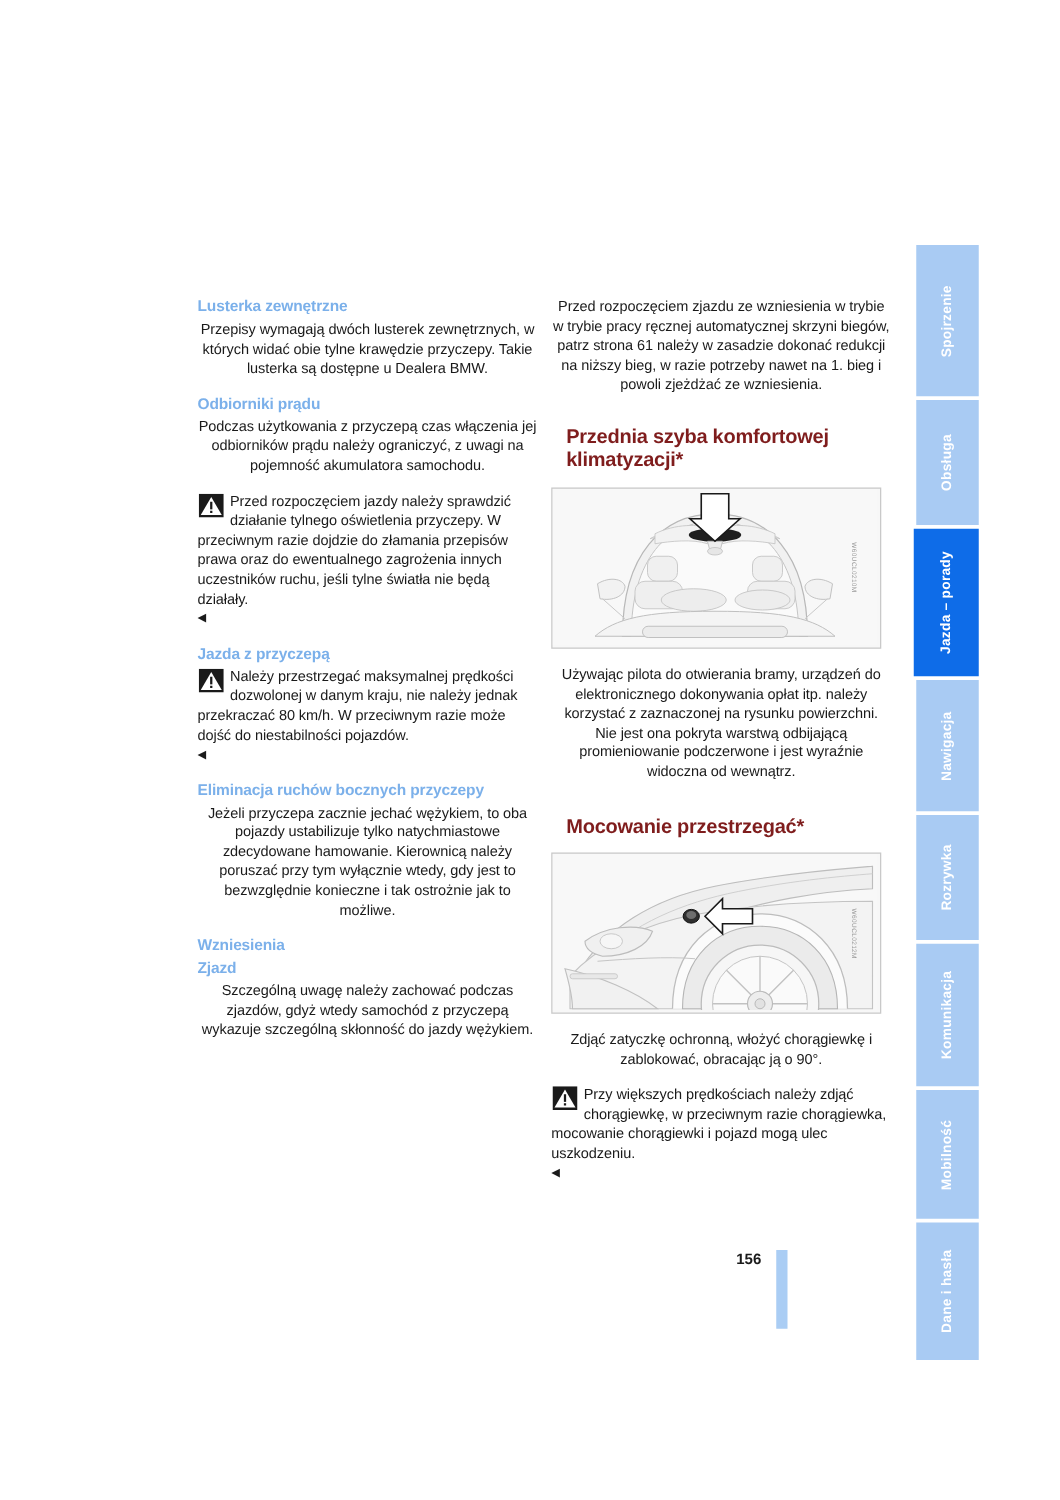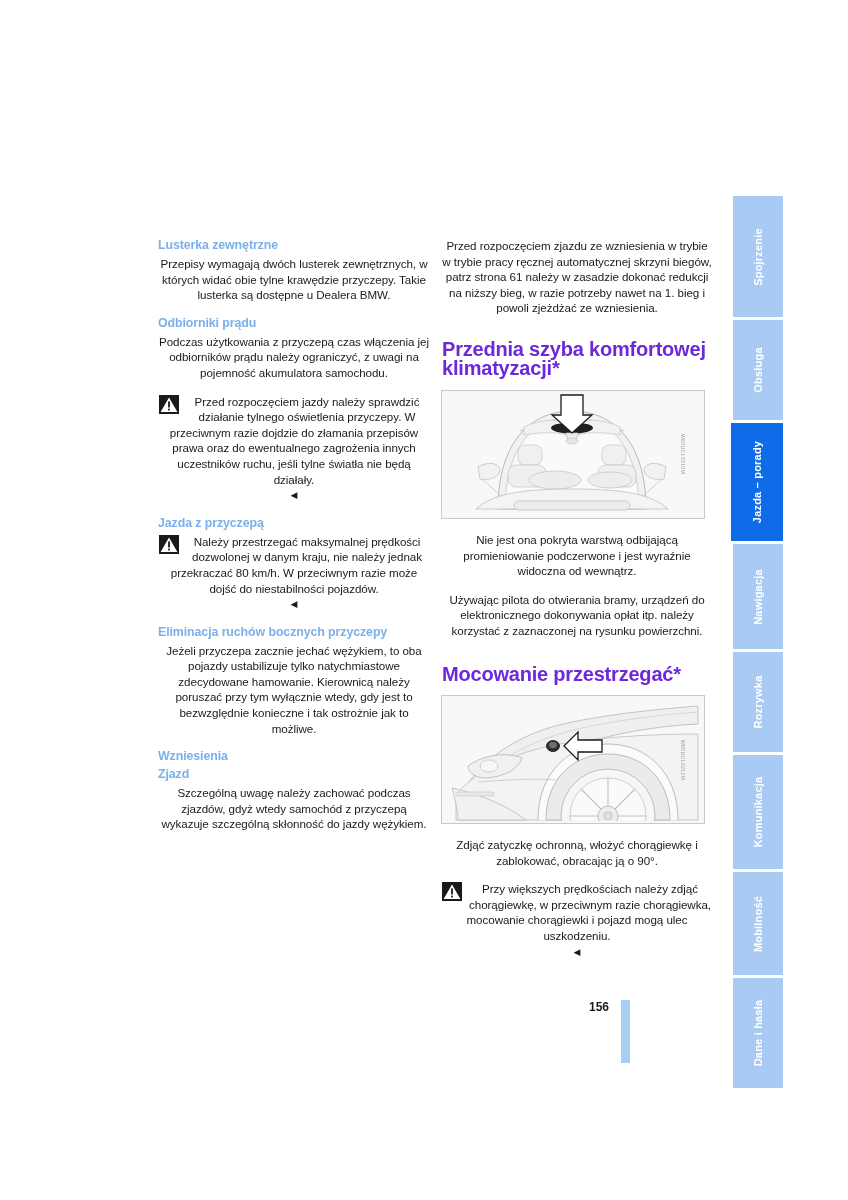--- a/index.html
+++ b/index.html
@@ -42,10 +42,10 @@
     letter-spacing: -0.1px;
   }
   h1.main {
-    font-size: 20px;
+    font-size: 16px;
     font-weight: bold;
-    color: #6d28d9;
-    margin: 0 0 11px 1px;
+    color: #7f1d1d;
+    margin: 0 0 11px 12px;
     line-height: 19.5px;
     letter-spacing: -0.2px;
   }

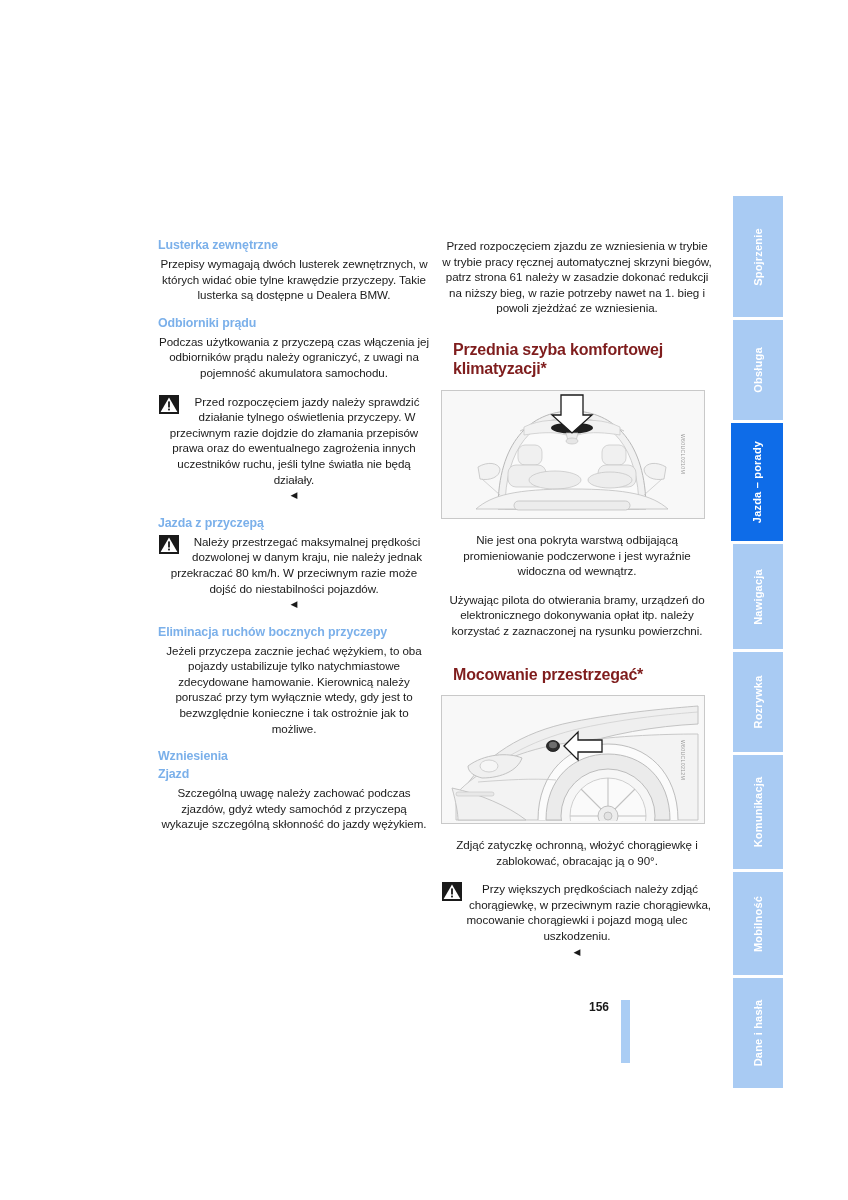--- a/index.html
+++ b/index.html
@@ -61,7 +61,6 @@
     position: relative;
     margin: 0 0 13px 0;
     letter-spacing: -0.05px;
-    text-align: center;
   }
   .warn .tri {
     float: left;

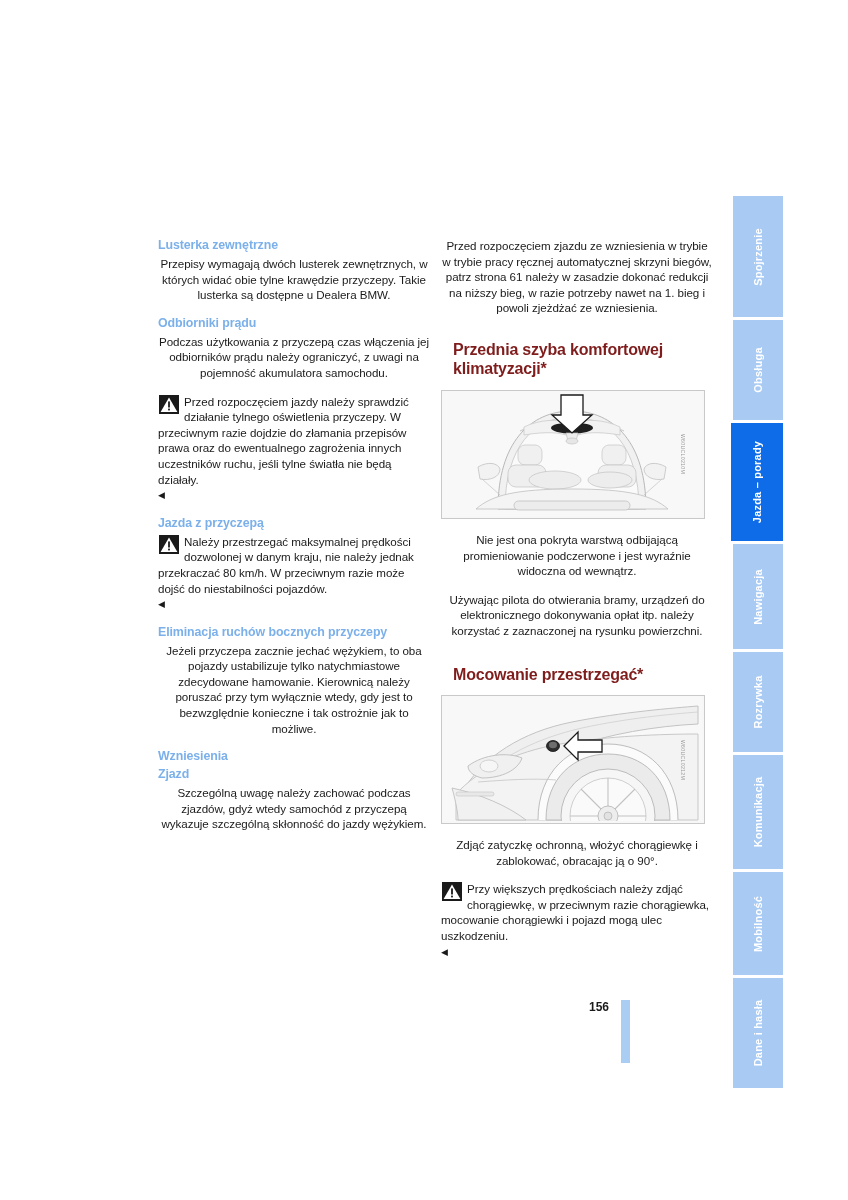--- a/index.html
+++ b/index.html
@@ -245,8 +245,8 @@
       <span class="fig-id">W60UCL0210M</span>
     </div>
 
+    <p class="body nogap">Używając pilota do otwierania bramy, urządzeń do elektronicznego dokonywania opłat itp. należy korzystać z zaznaczonej na rysunku powierzchni.</p>
     <p class="body">Nie jest ona pokryta warstwą odbijającą promieniowanie podczerwone i jest wyraźnie widoczna od wewnątrz.</p>
-    <p class="body nogap">Używając pilota do otwierania bramy, urządzeń do elektronicznego dokonywania opłat itp. należy korzystać z zaznaczonej na rysunku powierzchni.</p>
 
     <h1 class="main" style="margin-top:26px;">Mocowanie przestrzegać*</h1>
 

